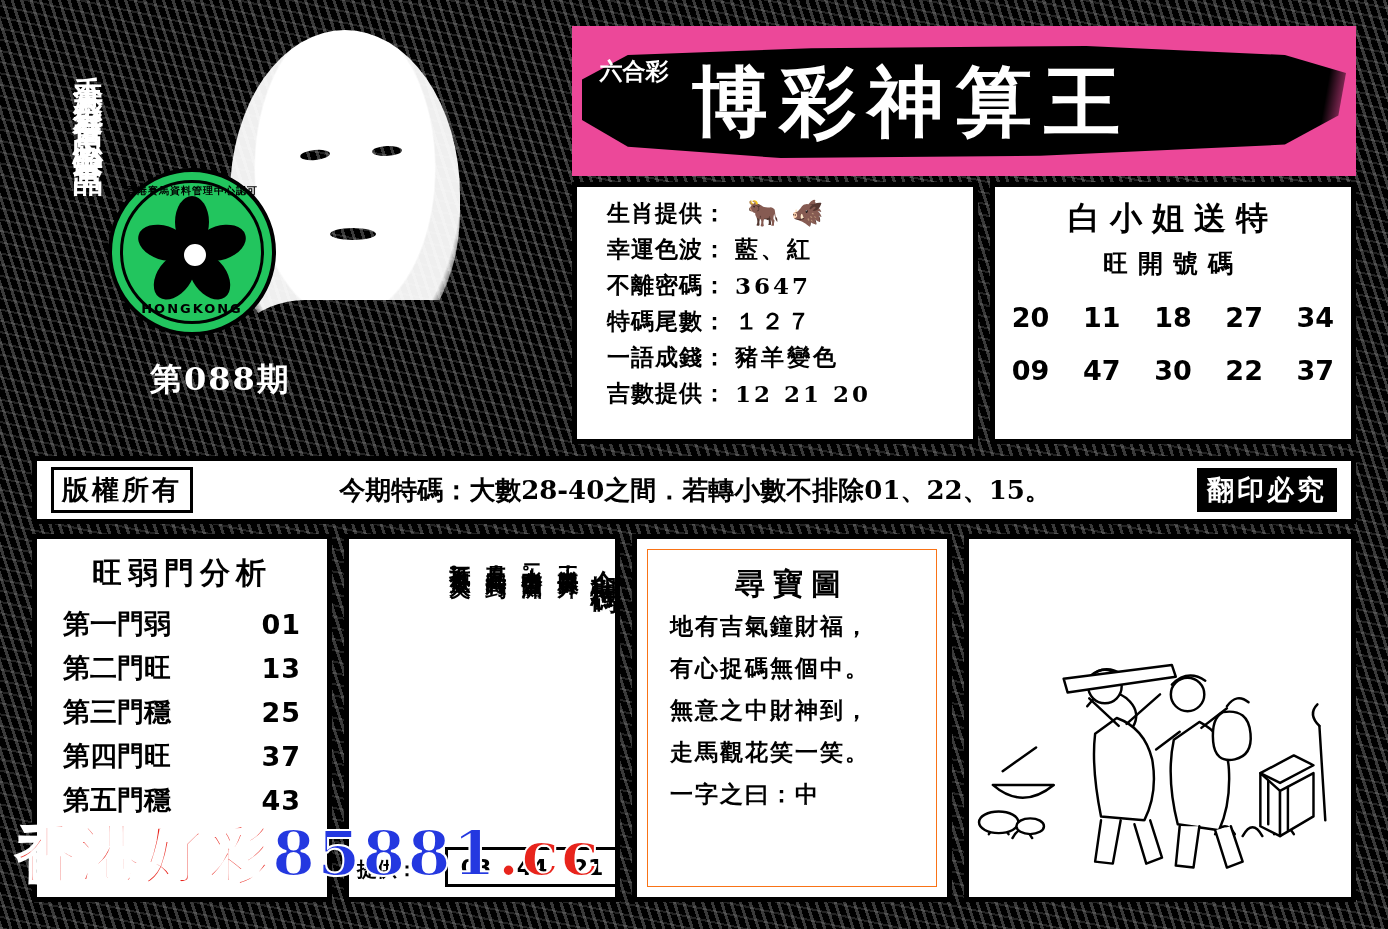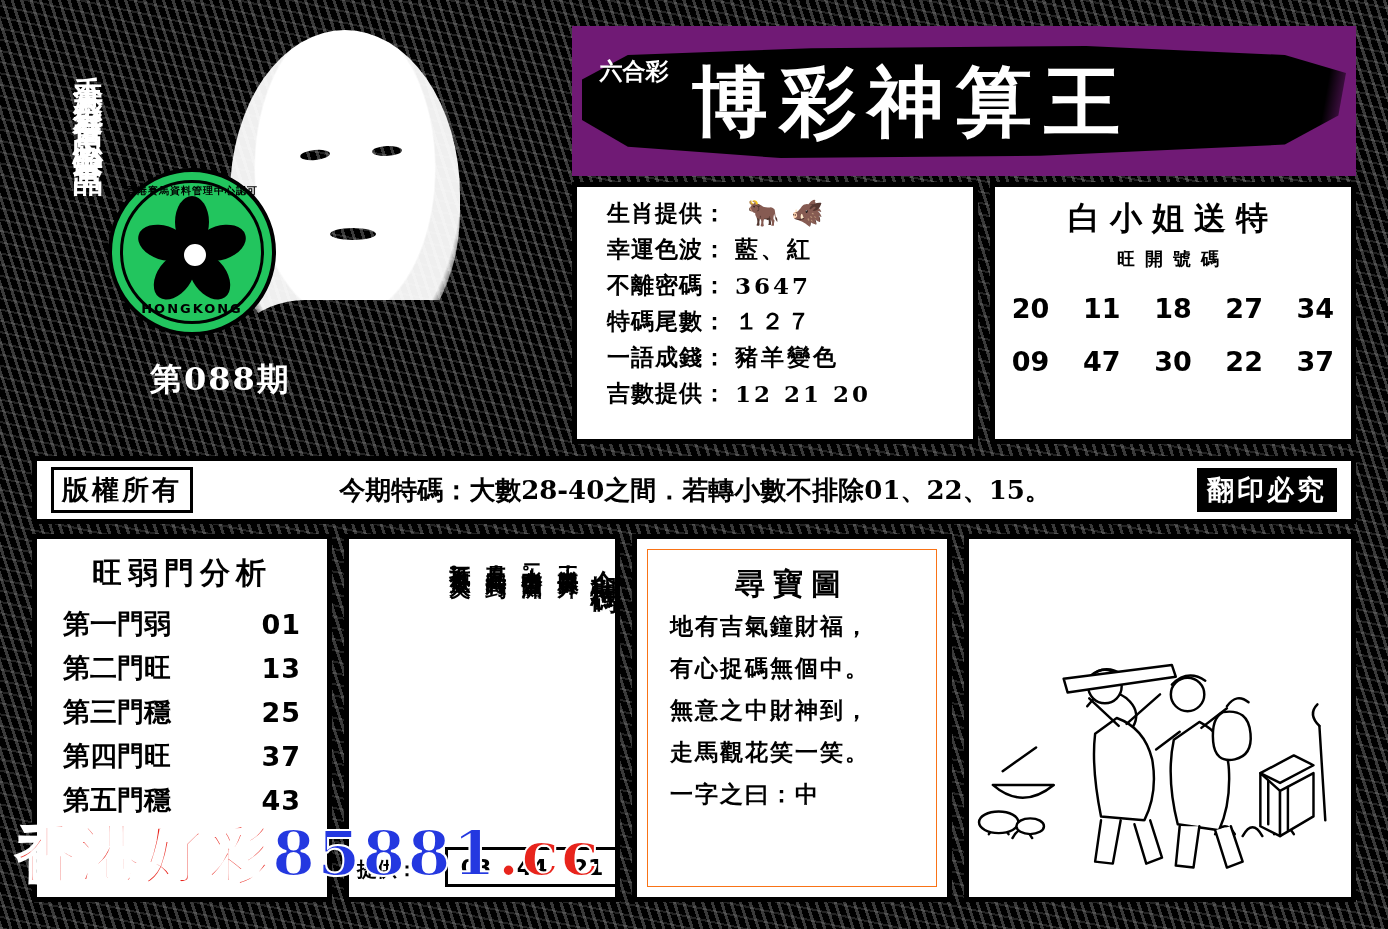--- a/index.html
+++ b/index.html
@@ -11,7 +11,7 @@
   .page{position:absolute;left:0;top:0;width:1388px;height:929px;}
 
   
-  .bx{position:absolute;border:3px solid #000;box-sizing:border-box;background:#701a75;}
+  .bx{position:absolute;border:3px solid #000;box-sizing:border-box;background:#ec4899;}
   .bx2{position:absolute;border:5px solid #000;box-sizing:border-box;background:#fff;}
 
   

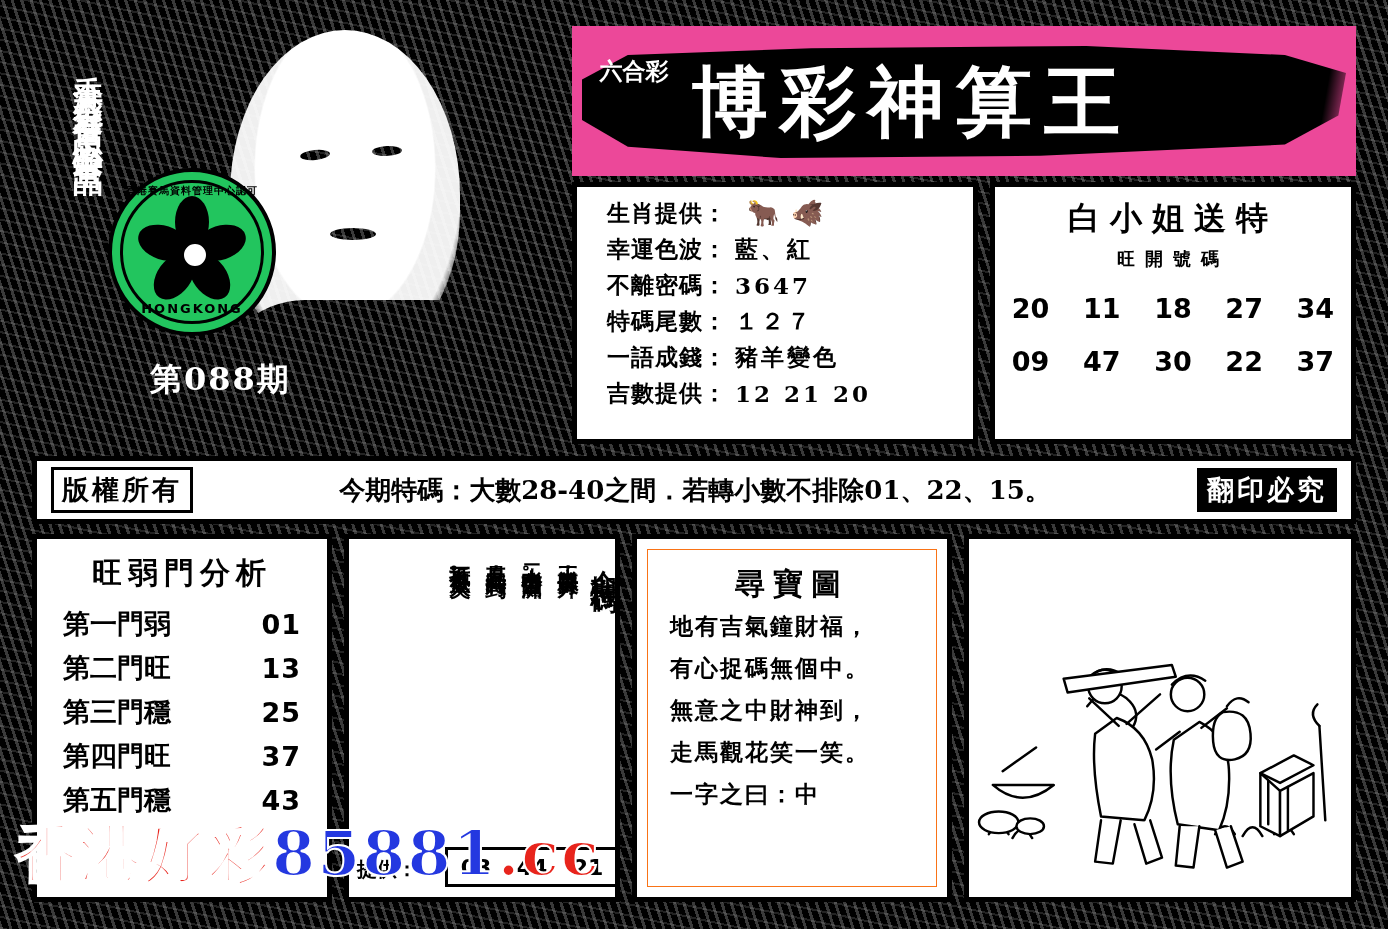--- a/index.html
+++ b/index.html
@@ -79,7 +79,7 @@
   #special-box{left:990px;top:182px;width:366px;height:262px;}
   #special-title{margin-top:10px;text-align:center;font-size:32px;font-weight:700;letter-spacing:10px;
      font-family:"DejaVu Serif","Liberation Serif",serif;}
-  #special-sub{margin-top:6px;text-align:center;font-size:18px;font-weight:700;letter-spacing:10px;
+  #special-sub{margin-top:6px;text-align:center;font-size:25px;font-weight:700;letter-spacing:10px;
      font-family:"DejaVu Serif","Liberation Serif",serif;}
   .numrow{display:flex;justify-content:space-around;margin-top:22px;font-size:27px;font-weight:700;
      font-family:"DejaVu Sans","Liberation Sans",sans-serif;}

